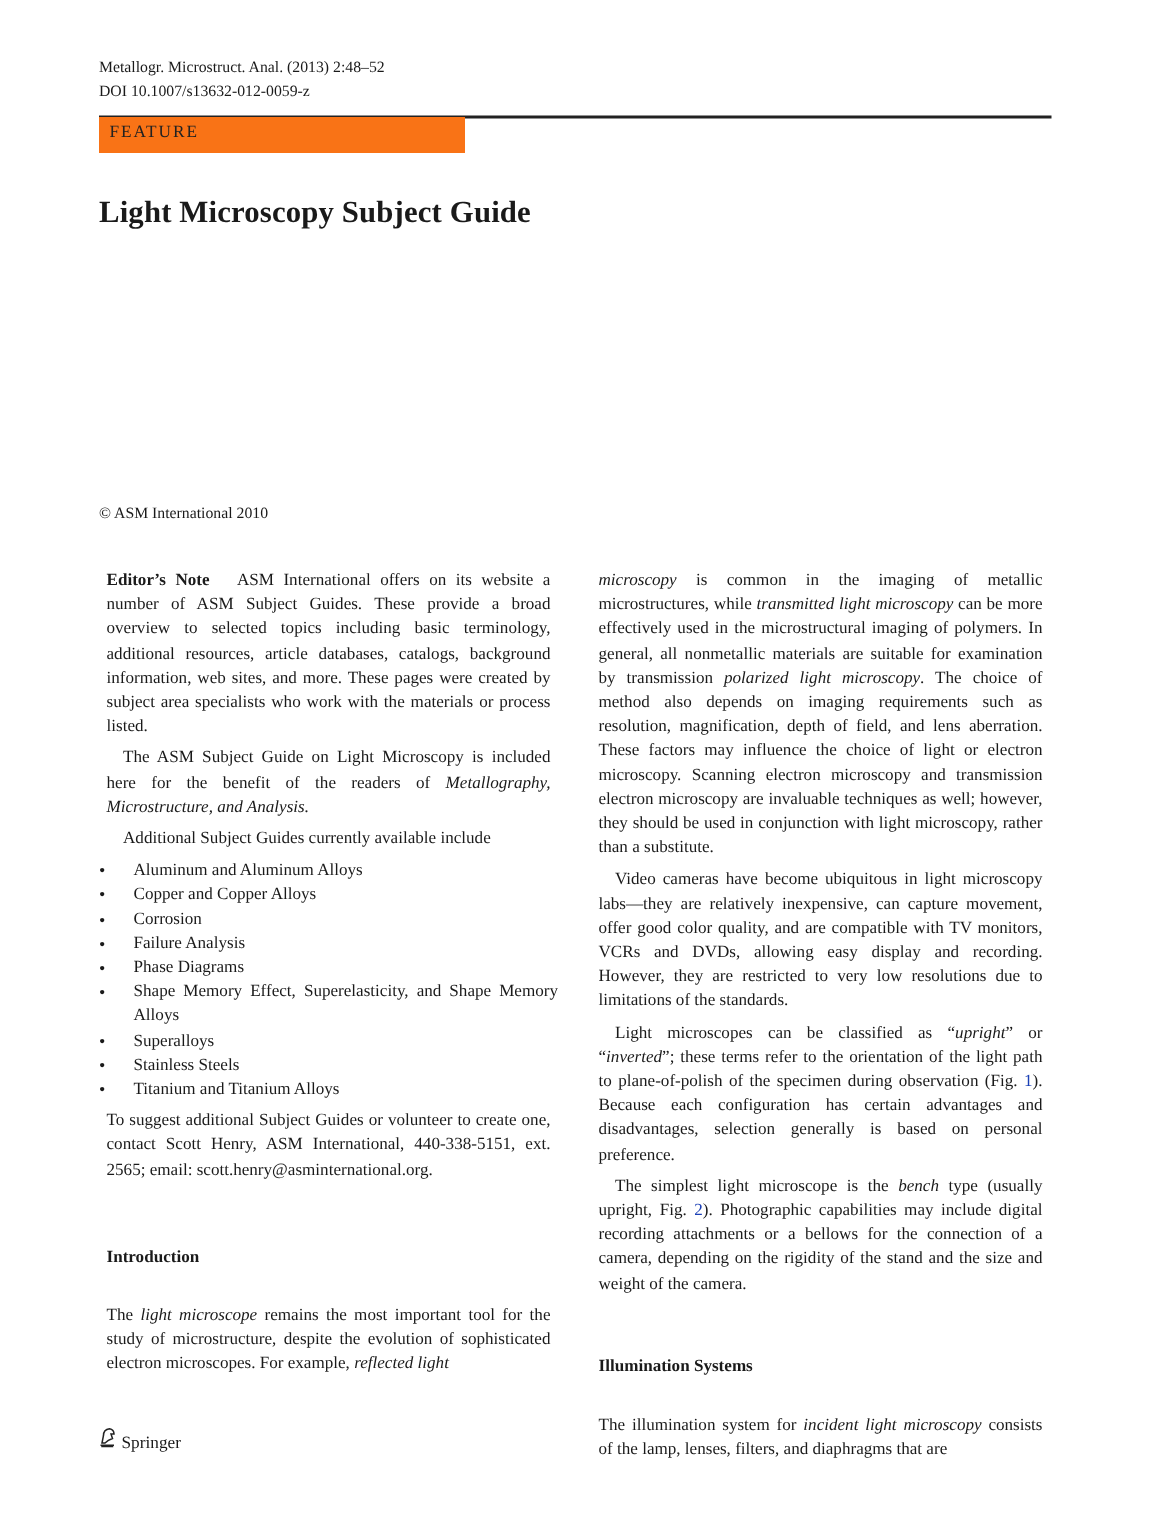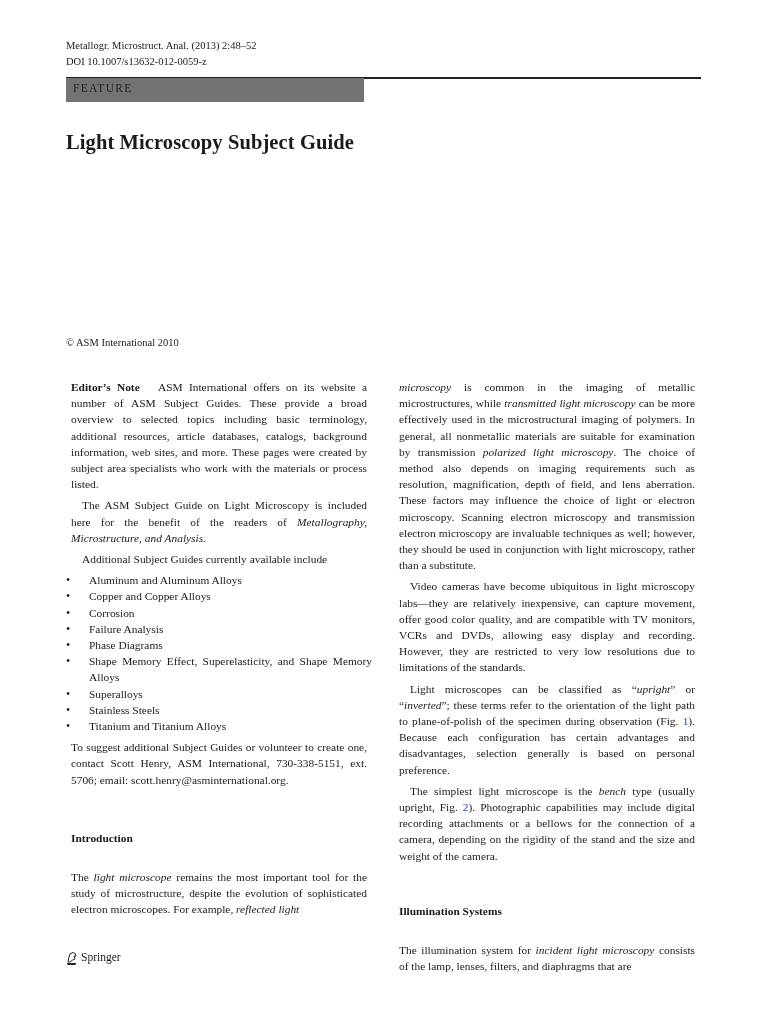--- a/index.html
+++ b/index.html
@@ -8,7 +8,7 @@
   .abs { position: absolute; }
   .journal { left: 66px; top: 38px; font-size: 10.5px; line-height: 16px; }
   .rule { left: 66px; top: 77px; width: 635px; height: 1.5px; background: #222; }
-  .feature { left: 66px; top: 78px; width: 298px; height: 24px; background: #737373; text-align: center; }
+  .feature { left: 66px; top: 78px; width: 244px; height: 24px; background: #f97316; text-align: center; }
   .feature span { position: absolute; left: 7px; top: 4px; font-size: 11.5px; letter-spacing: 1.3px; color: #222; }
   .title { left: 66px; top: 131px; font-size: 20.5px; font-weight: bold; letter-spacing: 0.1px; }
   .copyright { left: 66px; top: 337px; font-size: 10.5px; }

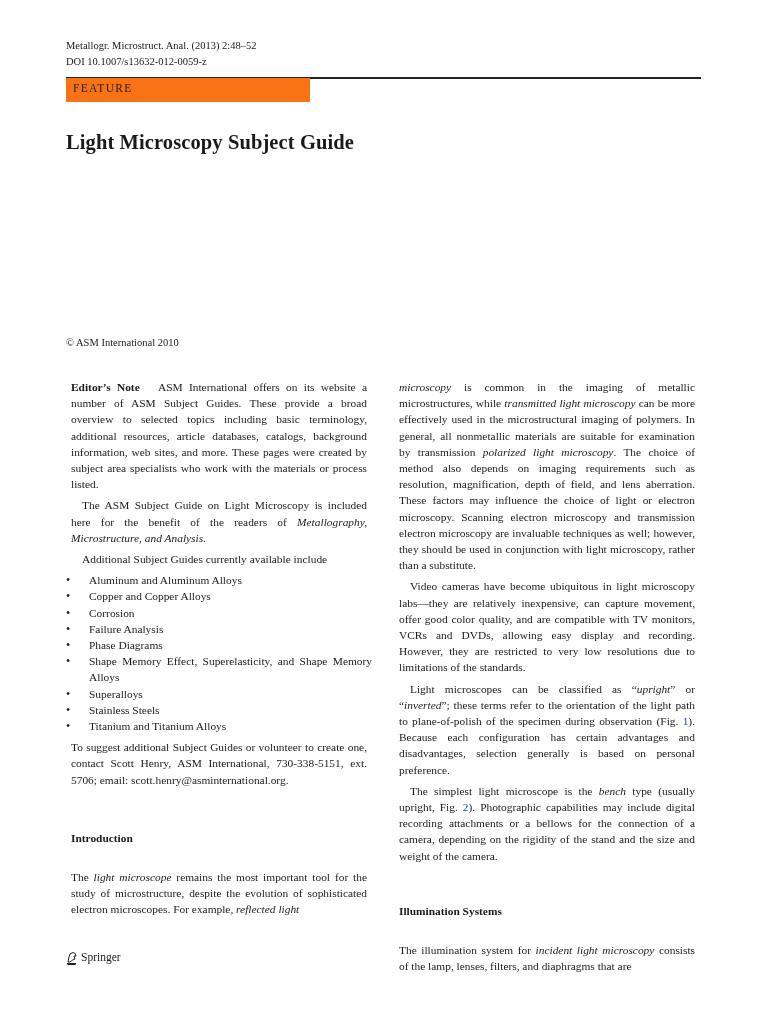--- a/index.html
+++ b/index.html
@@ -59,7 +59,7 @@
     <li>Stainless Steels</li>
     <li>Titanium and Titanium Alloys</li>
   </ul>
-  <p>To suggest additional Subject Guides or volunteer to create one, contact Scott Henry, ASM International, 730-338-5151, ext. 5706; email: scott.henry@asminternational.org.</p>
+  <p>To suggest additional Subject Guides or volunteer to create one, contact Scott Henry, ASM International, 440-338-5151, ext. 2565; email: scott.henry@asminternational.org.</p>
   <div class="gap1"></div>
   <p class="heading">Introduction</p>
   <div class="gap2"></div>

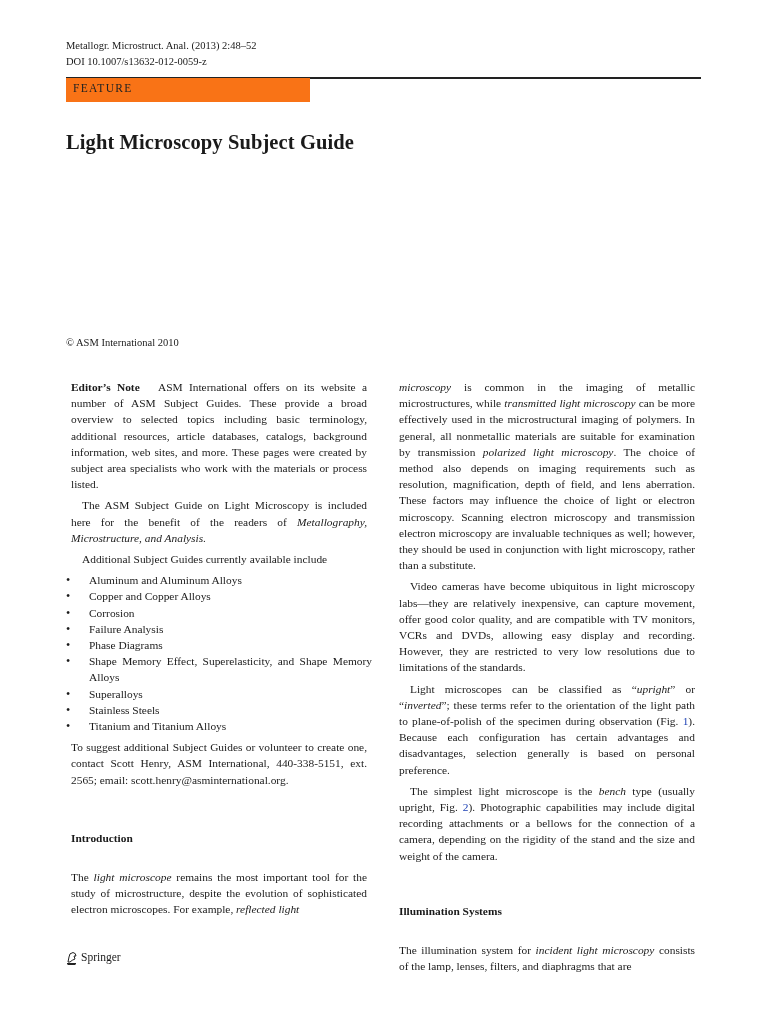--- a/index.html
+++ b/index.html
@@ -24,7 +24,7 @@
   .gap1 { height: 32px; }
   .gap2 { height: 13px; }
   .link { color: #1a3fb5; }
-  .springer { left: 66px; top: 951px; font-size: 11.5px; display: flex; align-items: flex-start; gap: 3px; }
+  .springer { left: 66px; top: 951px; font-size: 11.5px; display: flex; align-items: flex-end; gap: 3px; }
   .springer svg { width: 12px; height: 14px; }
 </style>
 </head>

